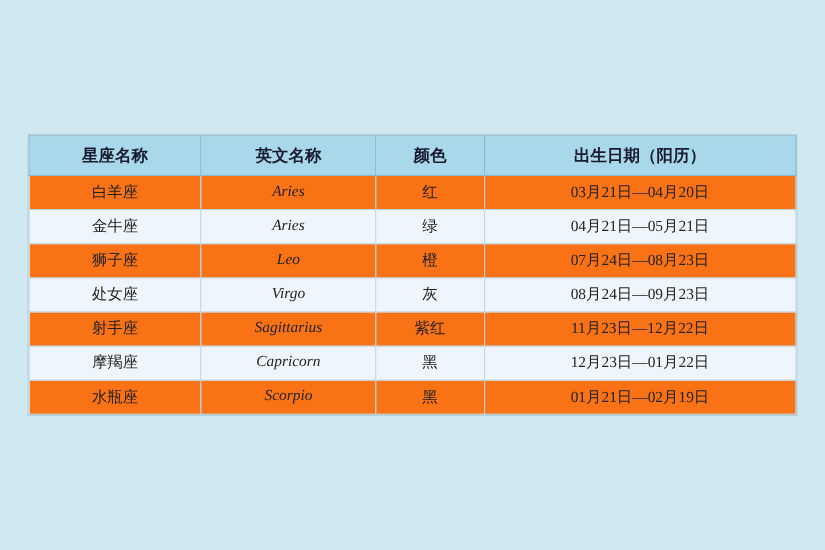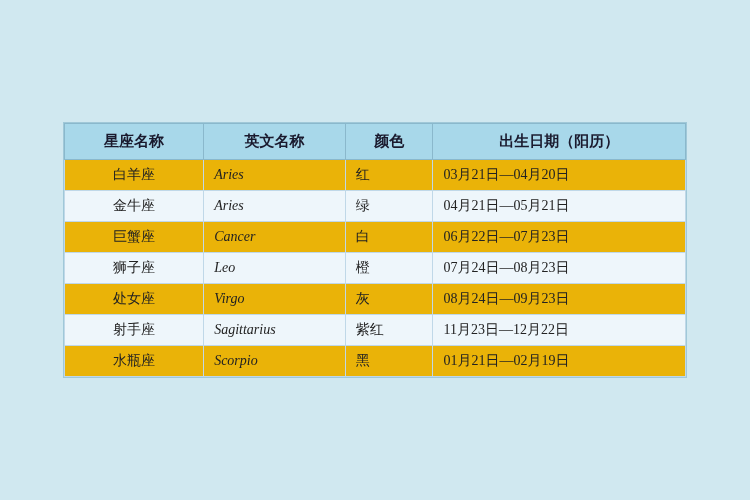--- a/index.html
+++ b/index.html
@@ -15,7 +15,7 @@
     .table-container {
       background: #f0f8ff;
       border: 1px solid #a0c8d8;
-      width: 624px;
+      width: 700px;
     }
     table {
       width: 100%;

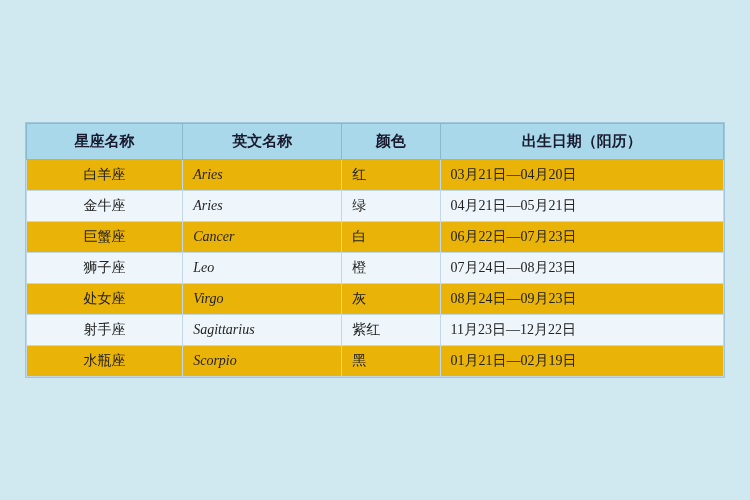--- a/index.html
+++ b/index.html
@@ -33,7 +33,7 @@
       text-align: center;
     }
     tbody tr {
-      background: #eab308;
+      background: #f97316;
     }
     tbody tr:nth-child(even) {
       background: #eef6fb;

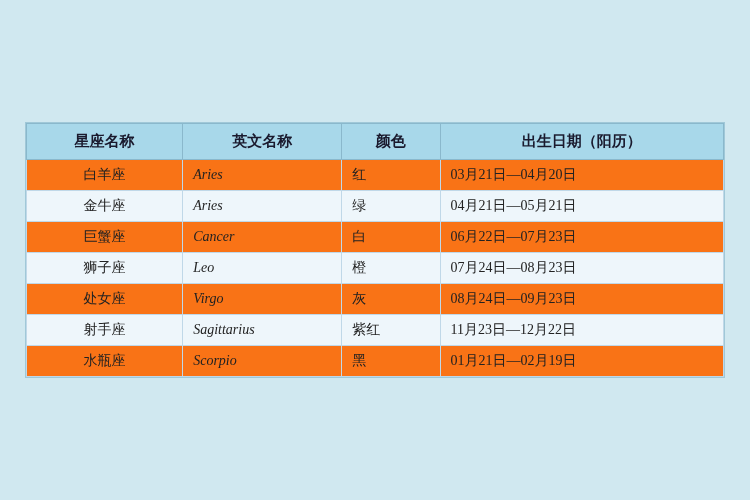--- a/index.html
+++ b/index.html
@@ -43,6 +43,7 @@
       border: 1px solid #c0d8e8;
       font-size: 14px;
       color: #222;
+      text-align: center;
     }
     tbody td:first-child {
       text-align: center;

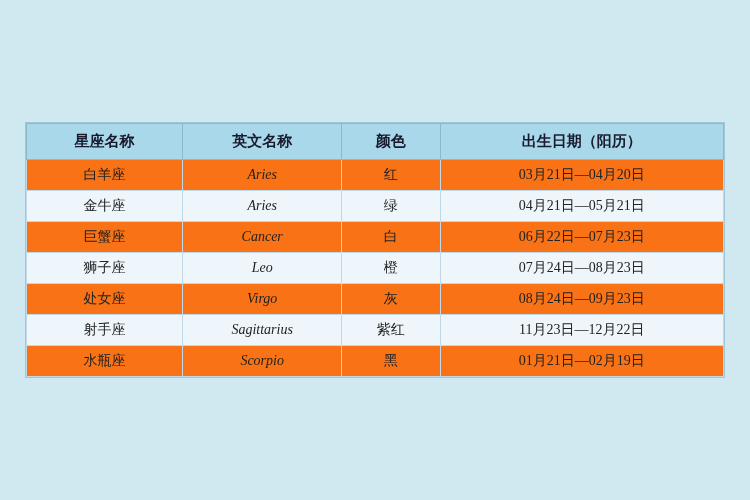--- a/index.html
+++ b/index.html
@@ -79,12 +79,6 @@
           <td>04月21日—05月21日</td>
         </tr>
         <tr>
-          <td>巨蟹座</td>
-          <td>Cancer</td>
-          <td>白</td>
-          <td>06月22日—07月23日</td>
-        </tr>
-        <tr>
           <td>狮子座</td>
           <td>Leo</td>
           <td>橙</td>

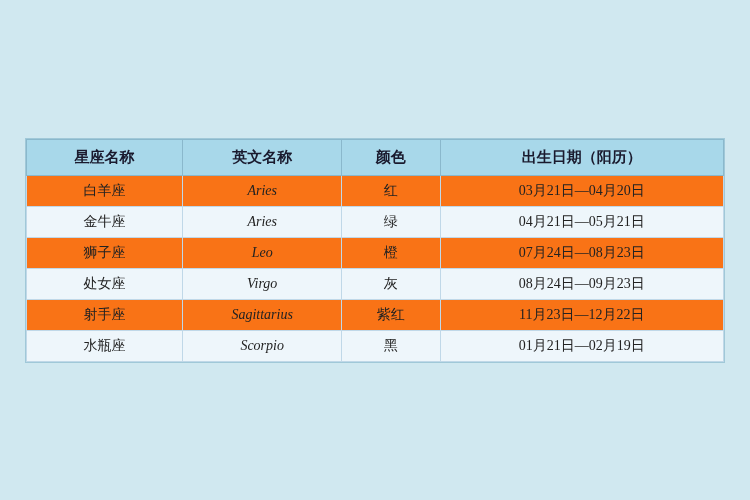--- a/index.html
+++ b/index.html
@@ -97,6 +97,12 @@
           <td>11月23日—12月22日</td>
         </tr>
         <tr>
+          <td>摩羯座</td>
+          <td>Capricorn</td>
+          <td>黑</td>
+          <td>12月23日—01月22日</td>
+        </tr>
+        <tr>
           <td>水瓶座</td>
           <td>Scorpio</td>
           <td>黑</td>

